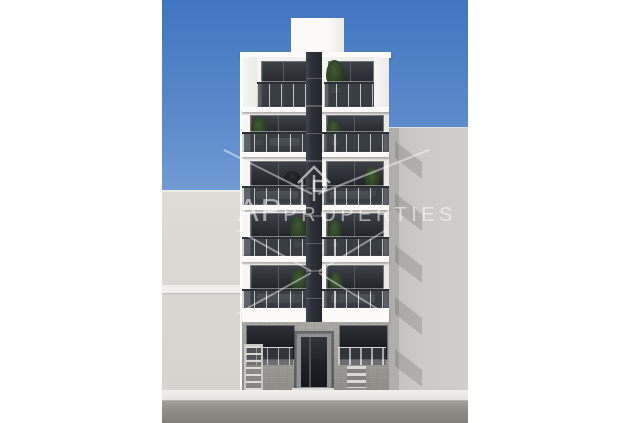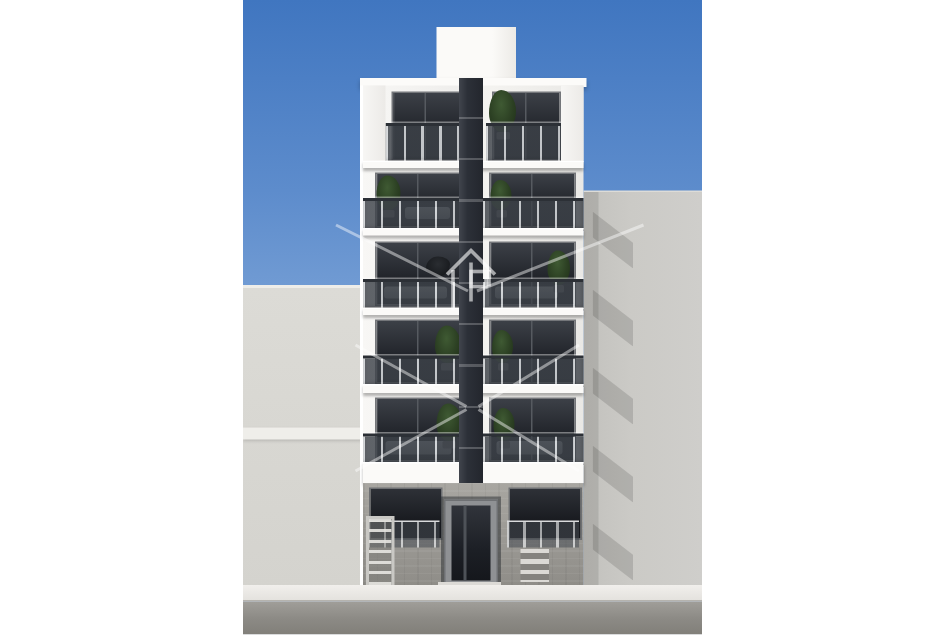--- a/index.html
+++ b/index.html
@@ -177,6 +177,10 @@
           <rect x="19" y="20" width="10" height="10"></rect>
         </g>
       </svg>
+      <div class="wm-text1">
+        <span class="wm-prefix">AP</span>
+          <span class="wm-rest">PROPERTIES</span>
+      </div>
     </div>
 
   </div>

